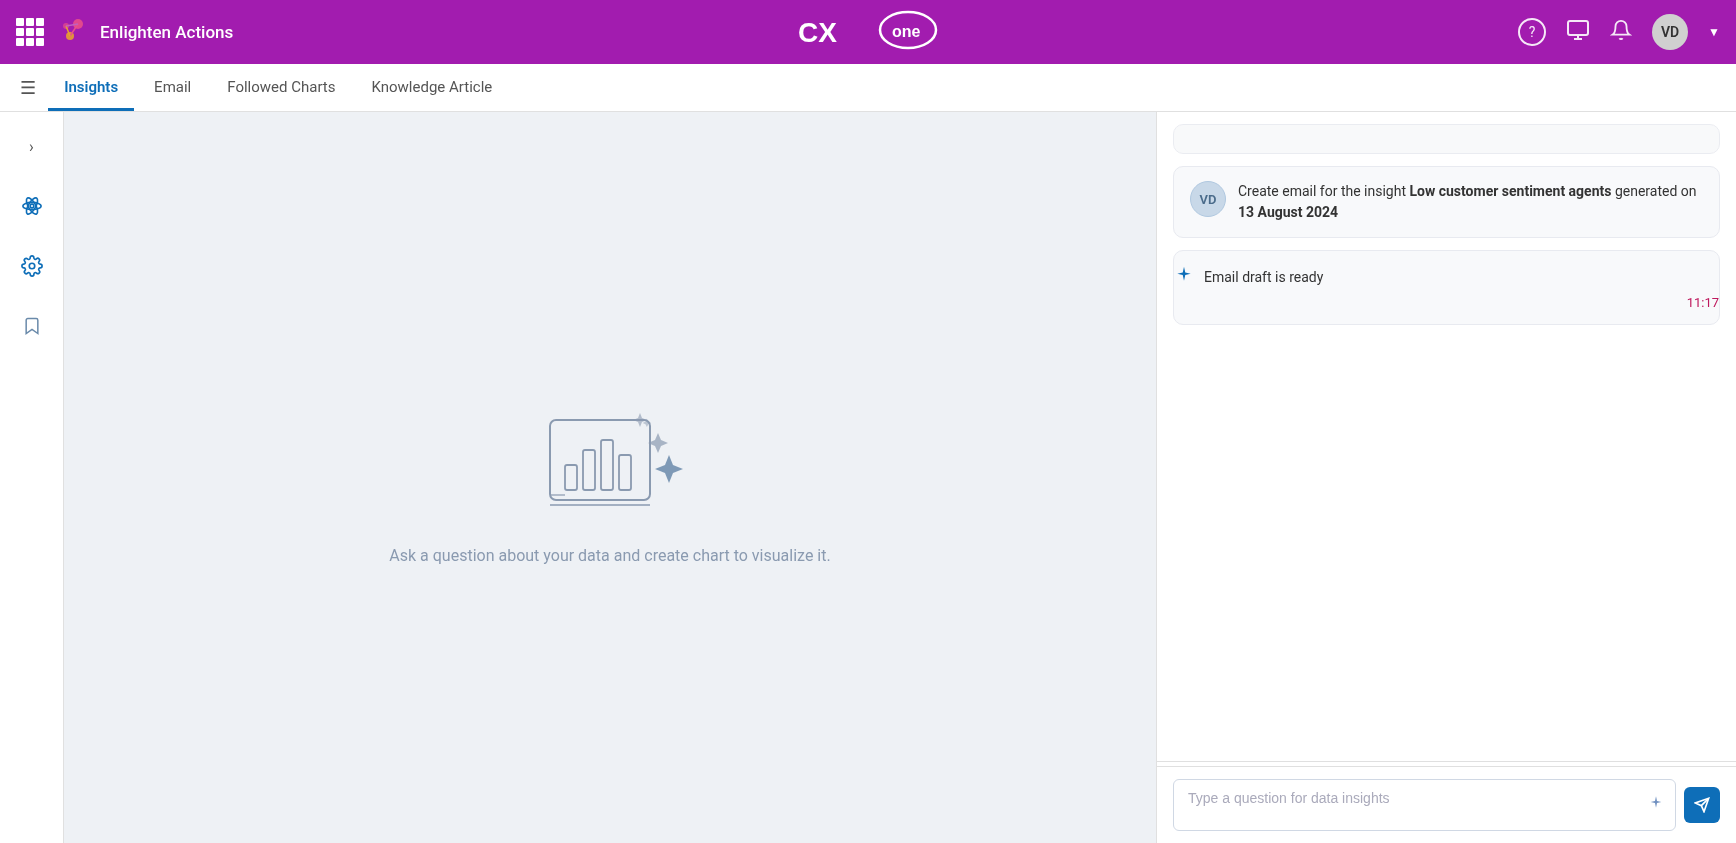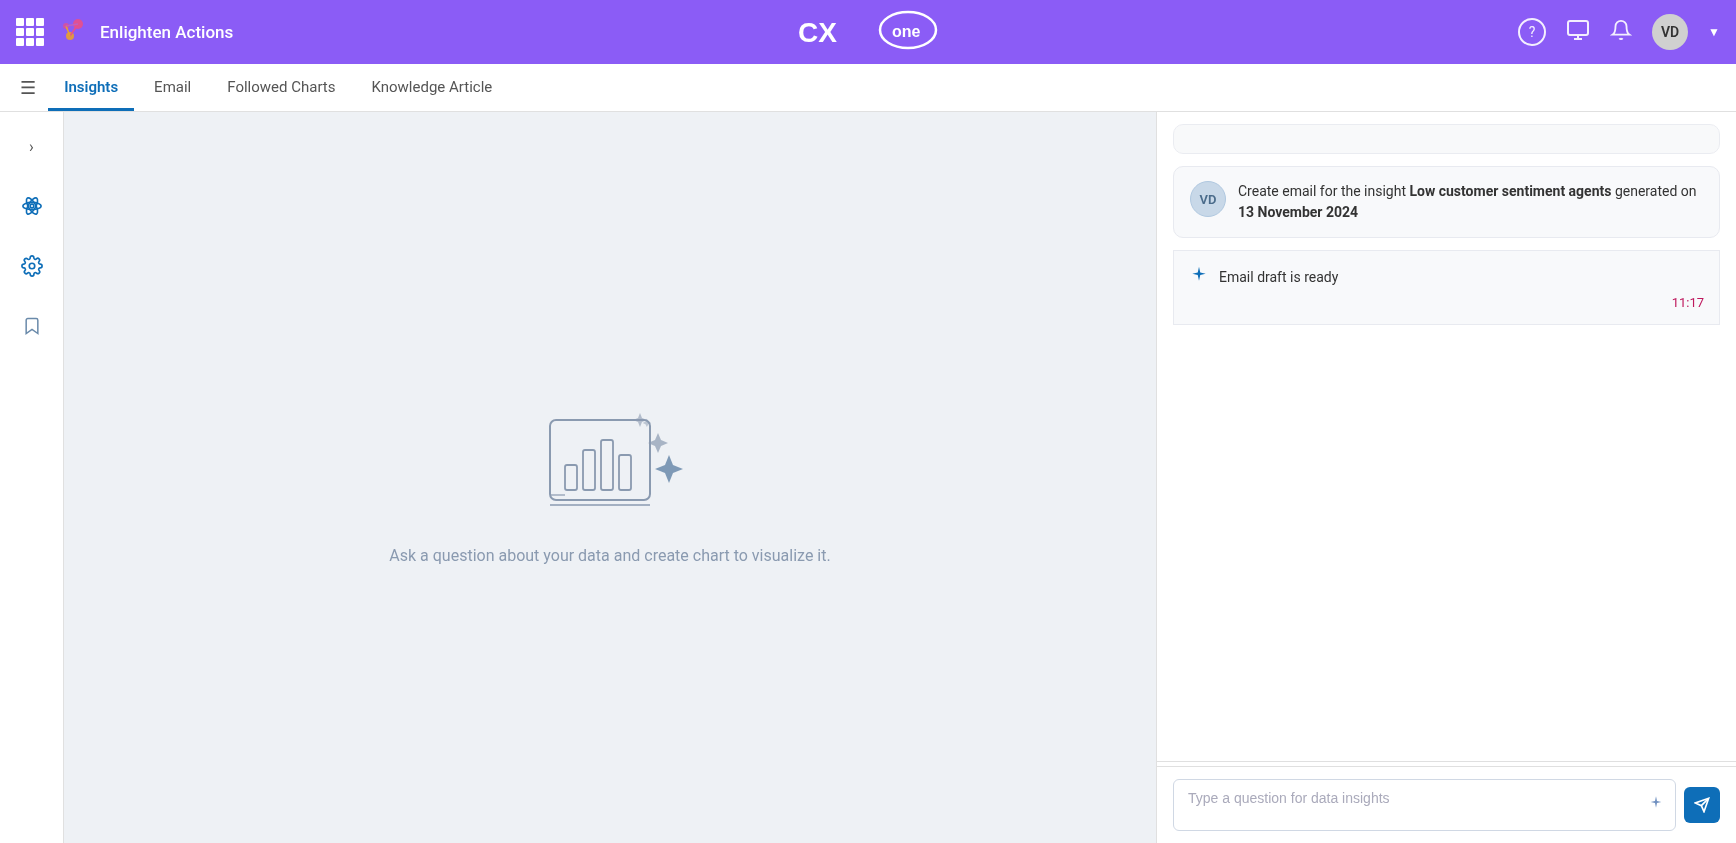--- a/index.html
+++ b/index.html
@@ -8,7 +8,7 @@
     
     .top-nav {
       height: 64px;
-      background: #8b5cf6;
+      background: #a21caf;
       display: flex;
       align-items: center;
       padding: 0 16px;

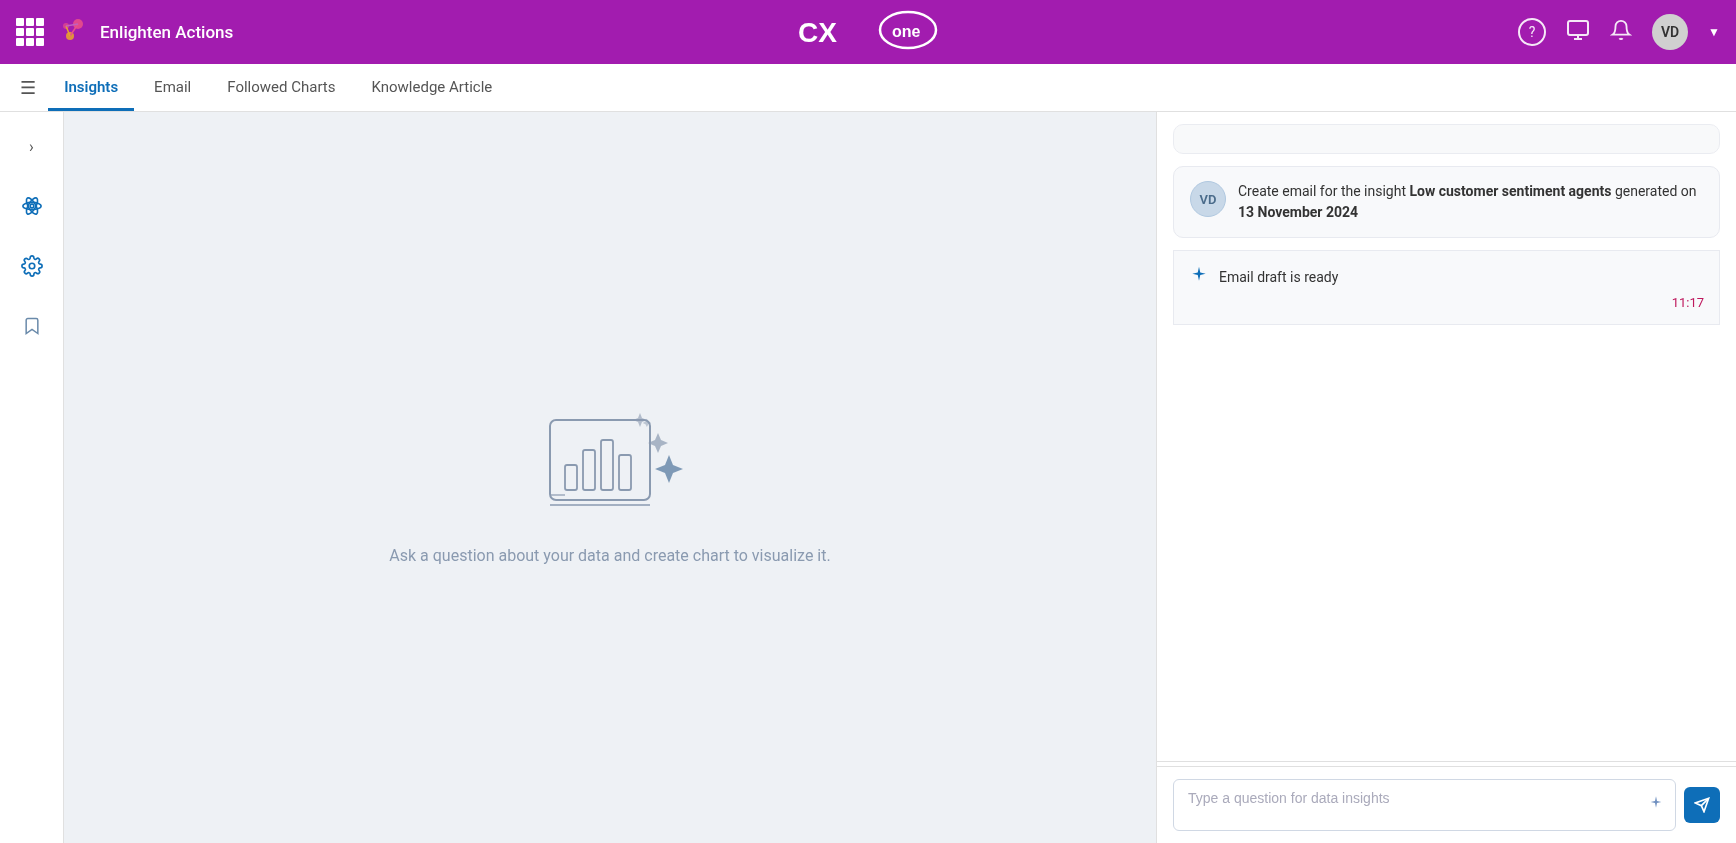--- a/index.html
+++ b/index.html
@@ -319,7 +319,7 @@
             <span>VD</span>
           </div>
           <div class="msg-text">
-            <span>Create email for the insight </span><strong>Low customer sentiment agents</strong><span> generated on </span><strong>13 November 2024</strong>
+            <span>Create email for the insight </span><strong>Low customer sentiment agents</strong><span> generated on </span><strong>13 August 2024</strong>
           </div>
         </div>
       </div>

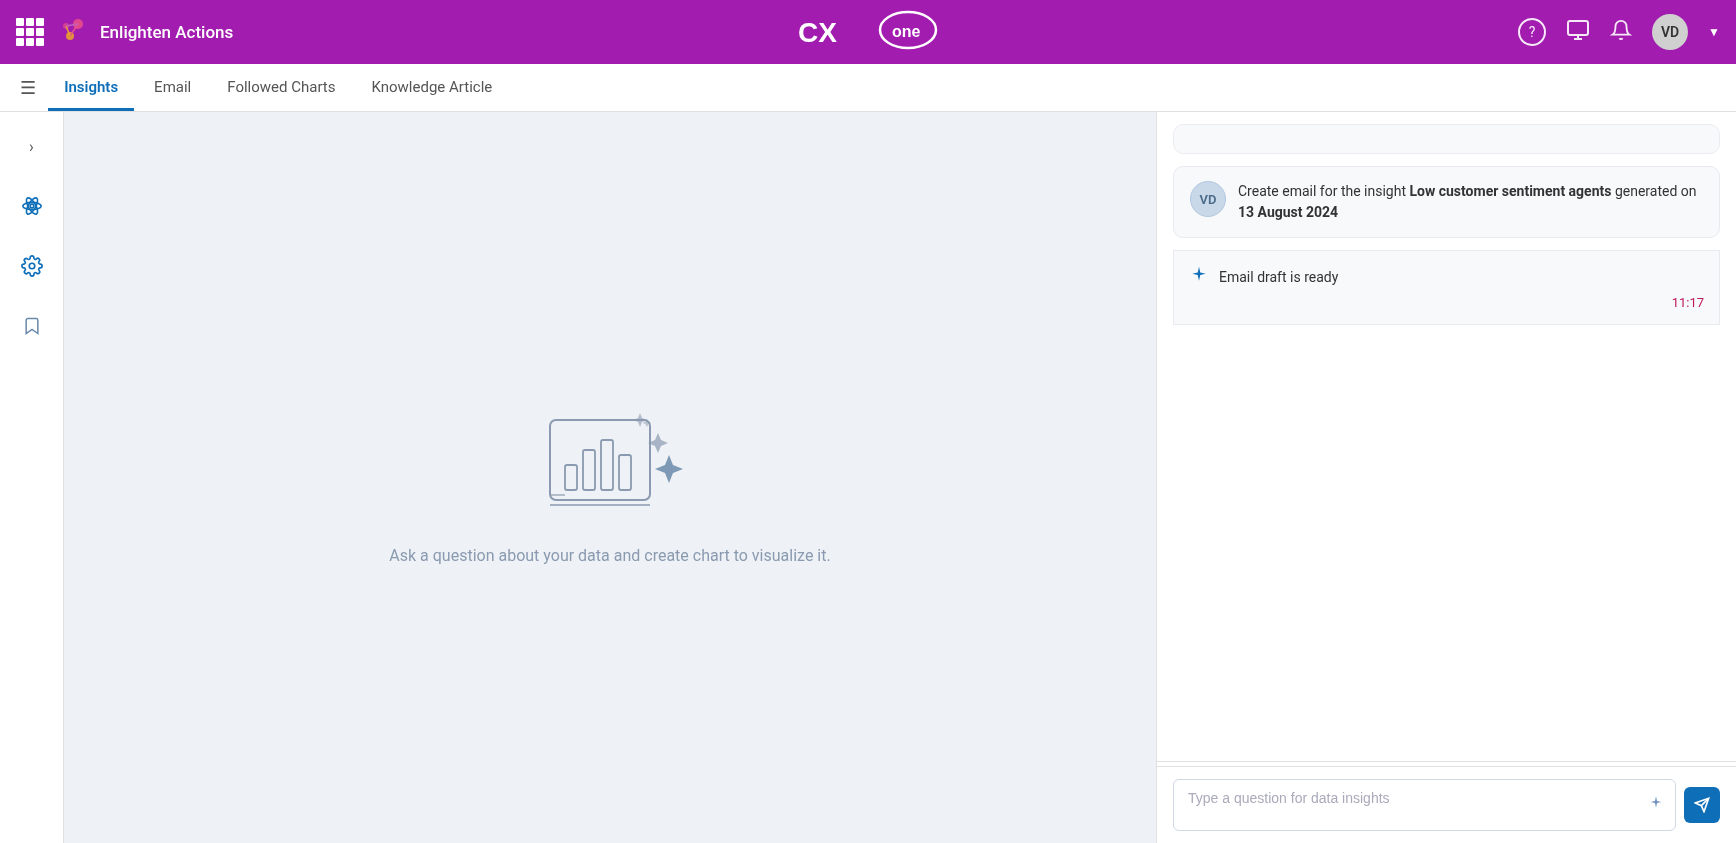--- a/index.html
+++ b/index.html
@@ -137,8 +137,8 @@
     .ai-message-card {
       background: #f8f9fb;
       border: 1px solid #e8eaf0;
-      border-radius: 0;
-      padding: 14px 15px;
+      border-radius: 10px;
+      padding: 14px 0;
     }
     .ai-header { display: flex; align-items: center; gap: 10px; }
     .ai-icon { color: #0e6eb8; font-size: 18px; }

